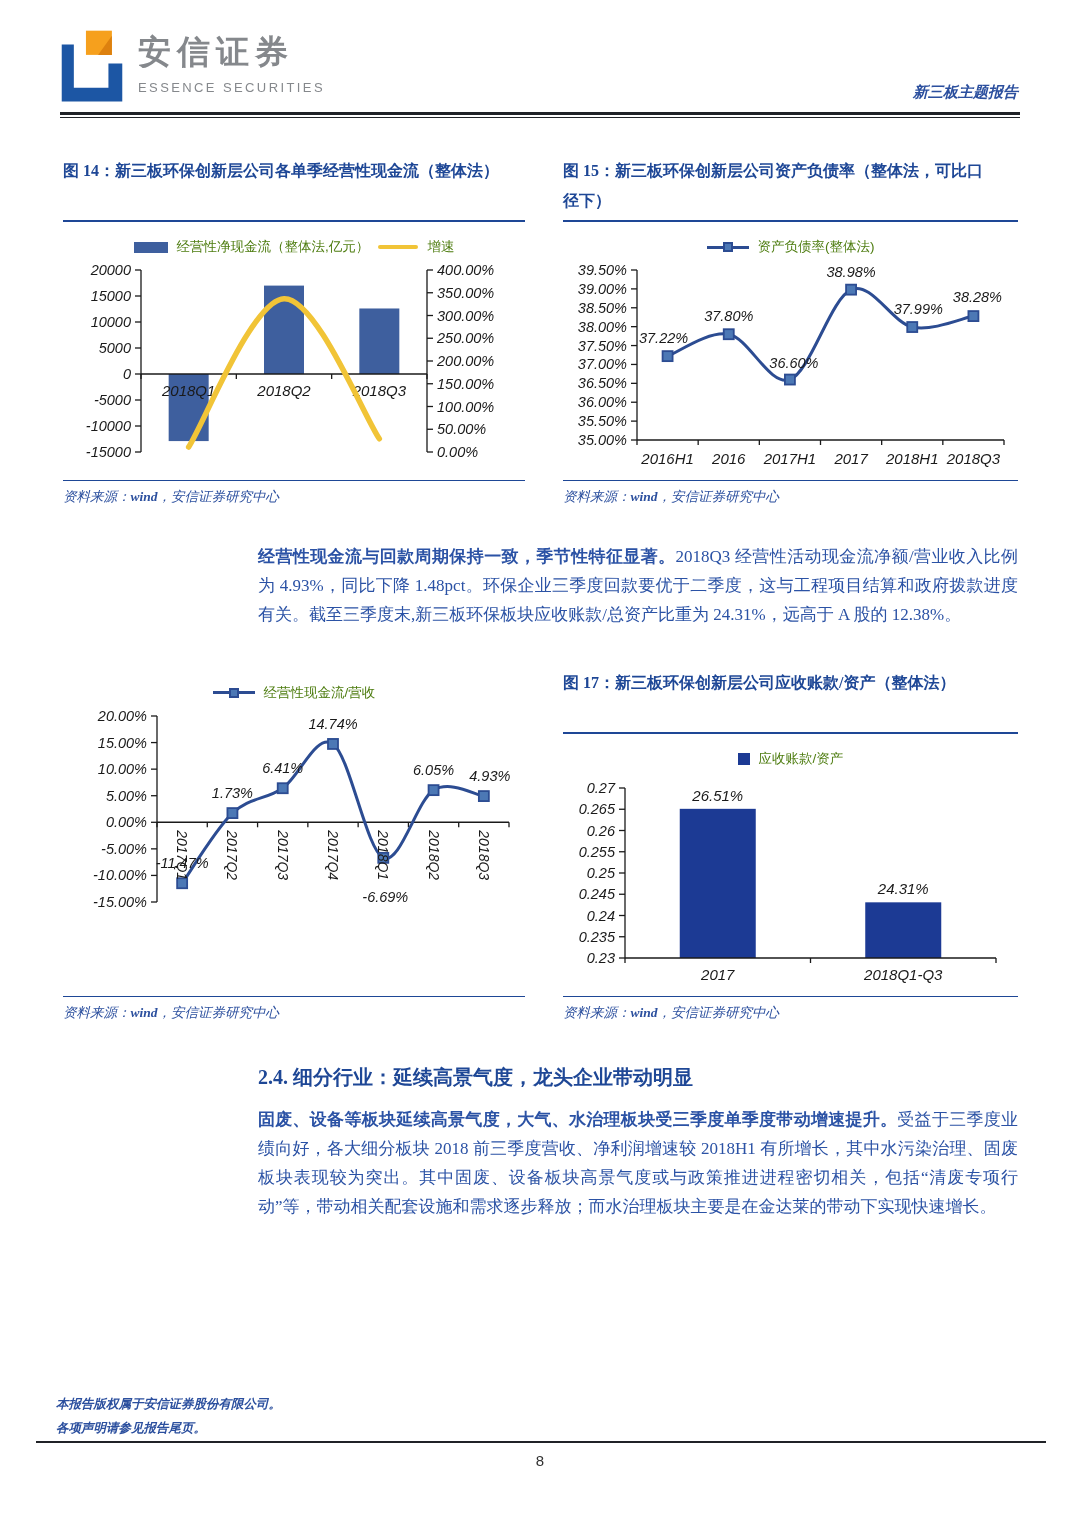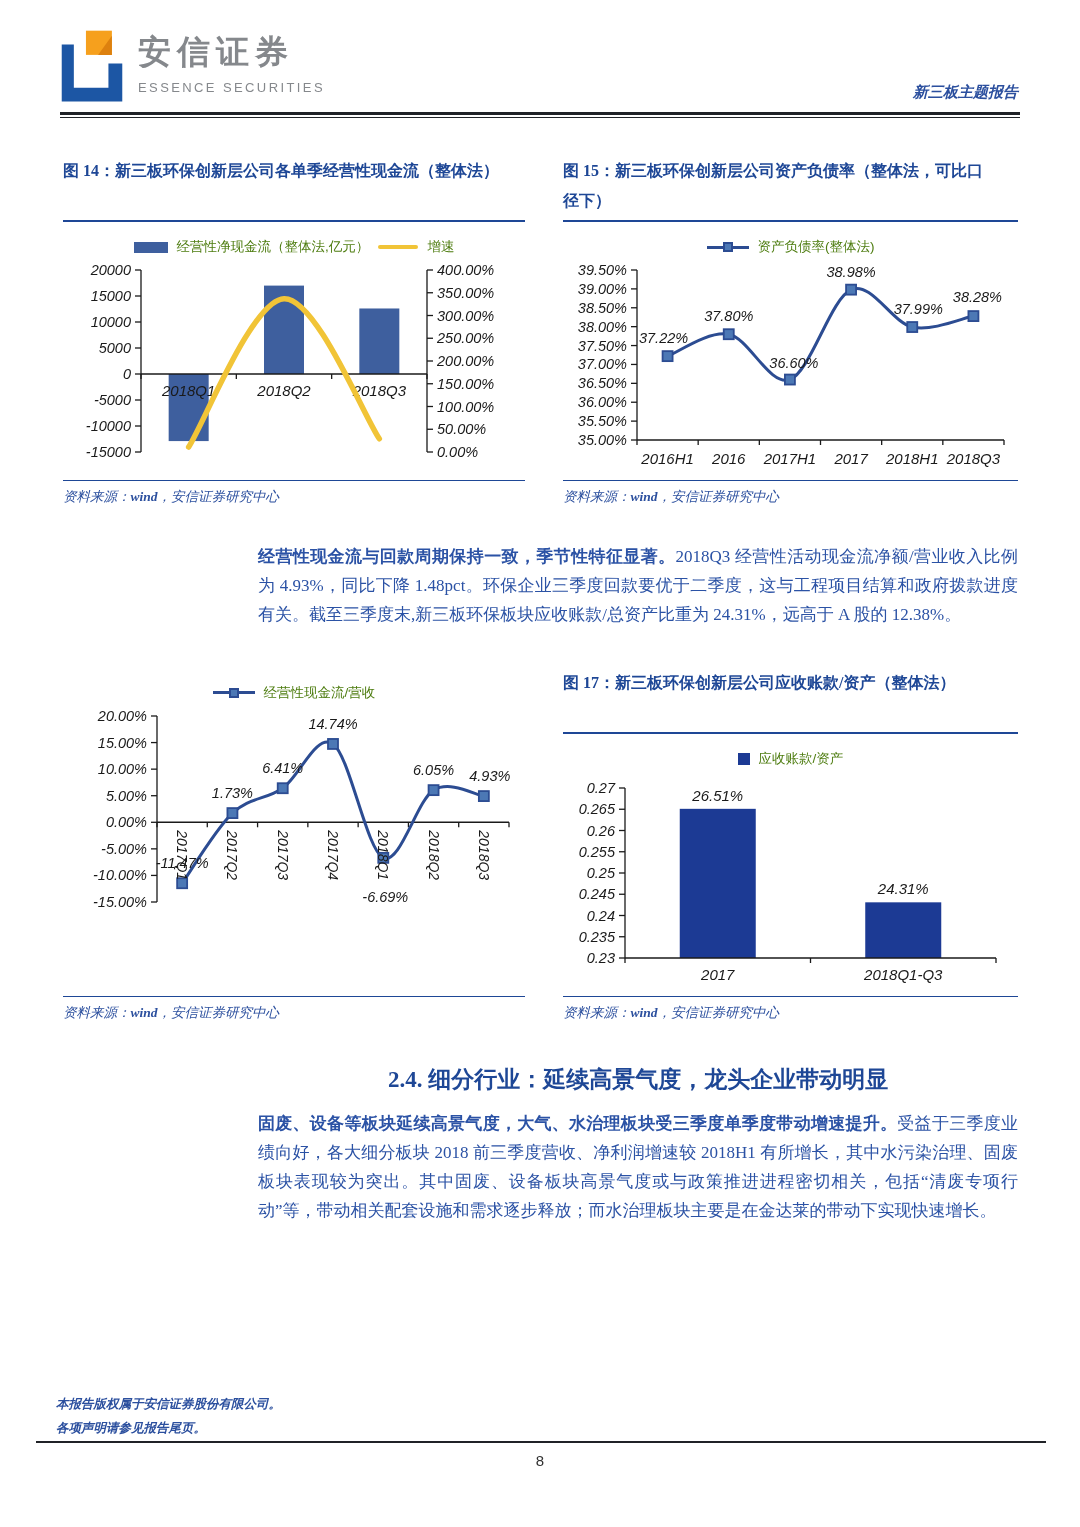--- a/index.html
+++ b/index.html
@@ -43,7 +43,7 @@
         margin:36px 62px 0 258px;text-align:justify;}
   .para b{font-weight:700;}
   .sec{margin:42px 62px 0 258px;}
-  .sec-h{font-family:"Liberation Serif",serif;font-size:23px;font-weight:700;color:#1E4796;margin:0;text-align:center;}
+  .sec-h{font-family:"Liberation Serif",serif;font-size:20px;font-weight:700;color:#1E4796;margin:0;}
   .sec .para{margin:14px 0 0 0;}
 
   

